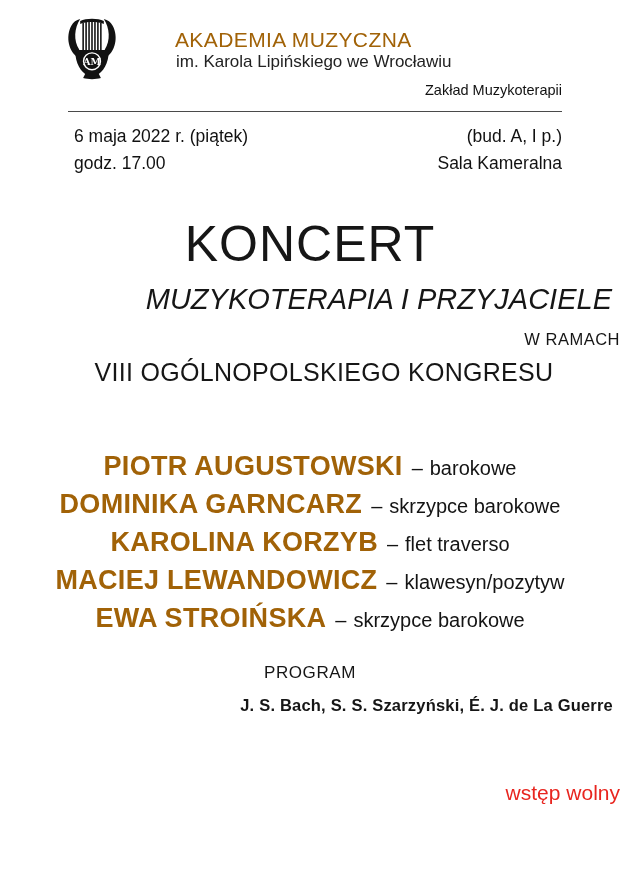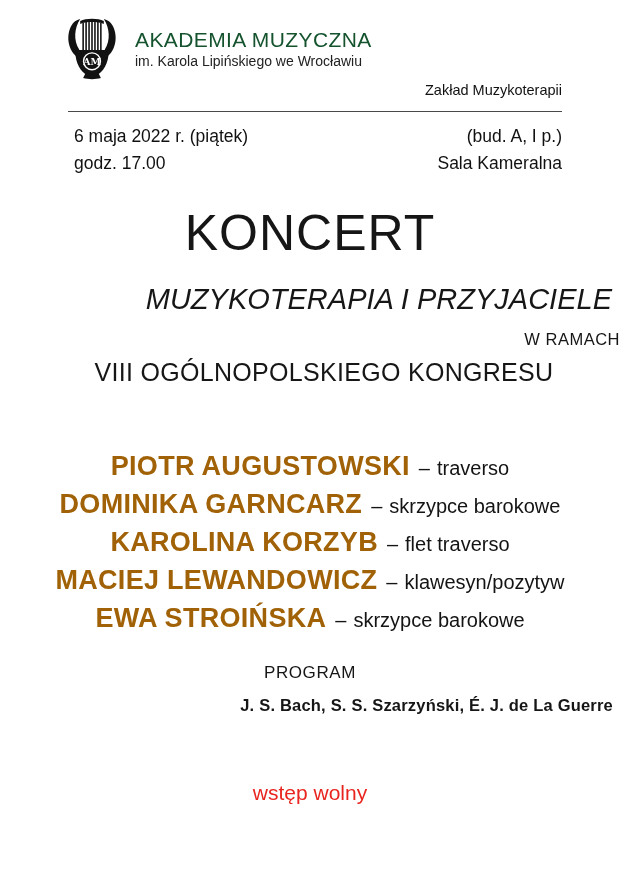--- a/index.html
+++ b/index.html
@@ -26,7 +26,7 @@
   .academy-name {
     font-size: 21px;
     letter-spacing: 0.4px;
-    color: #14532d;
+    color: #a16207;
     line-height: 25px;
     text-align: center;
   }

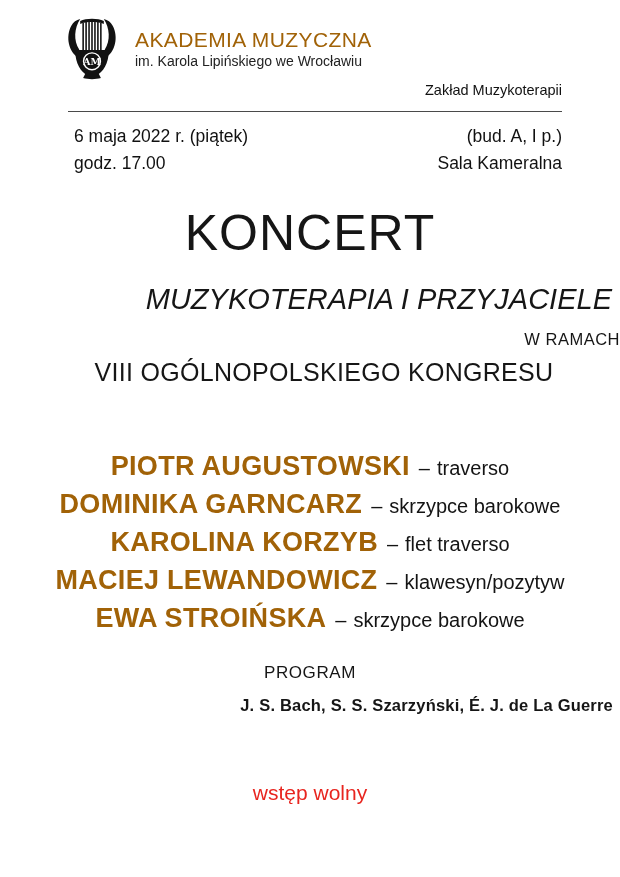--- a/index.html
+++ b/index.html
@@ -31,9 +31,10 @@
     text-align: center;
   }
   .academy-sub {
-    font-size: 14px;
+    font-size: 17px;
     color: #222;
     line-height: 19px;
+    margin-left: 41px;
   }
 
   .department {

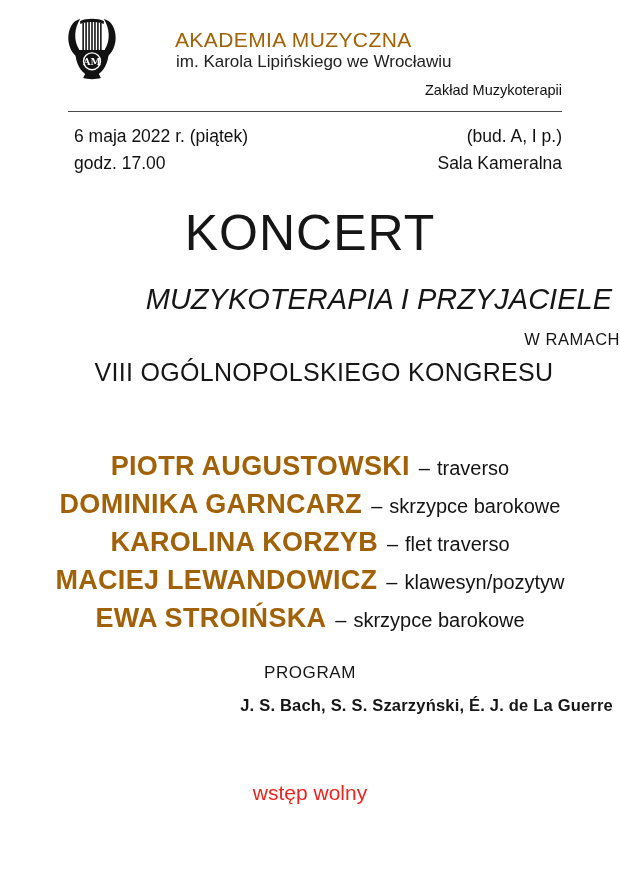--- a/index.html
+++ b/index.html
@@ -69,7 +69,7 @@
   .title {
     position: absolute;
     top: 203px; left: 0; right: 0;
-    margin: 0;
+    margin: 11px;
     text-align: center;
     font-size: 50px;
     font-weight: 400;

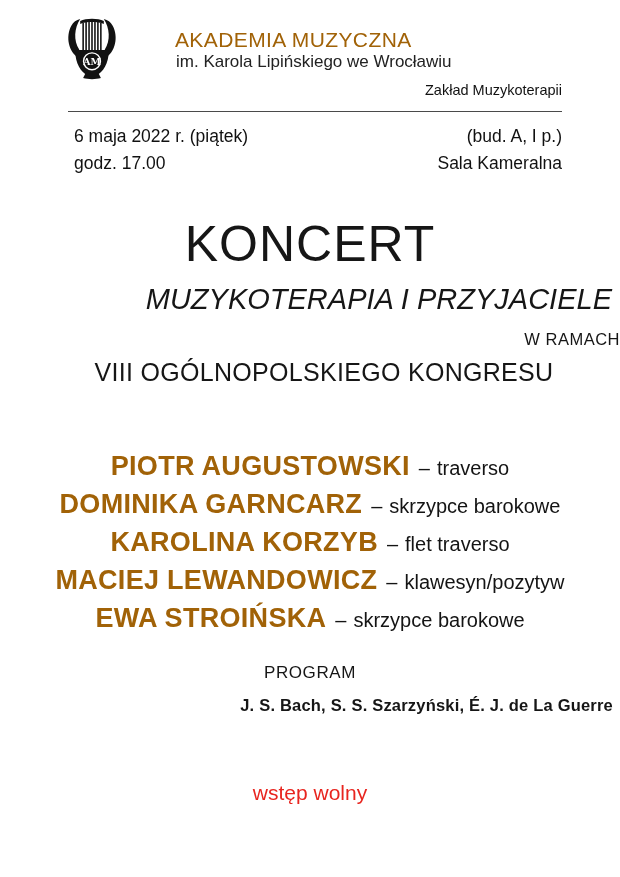--- a/index.html
+++ b/index.html
@@ -225,7 +225,7 @@
 
   <div class="performers">
     <div class="performer-row">
-      <span class="p-name">PIOTR AUGUSTOWSKI</span><span class="p-sep">–</span><span class="p-inst">traverso</span>
+      <span class="p-name">PIOTR AUGUSTOWSKI</span><span class="p-sep">–</span><span class="p-inst">barokowe</span>
     </div>
     <div class="performer-row">
       <span class="p-name">DOMINIKA GARNCARZ</span><span class="p-sep">–</span><span class="p-inst">skrzypce barokowe</span>

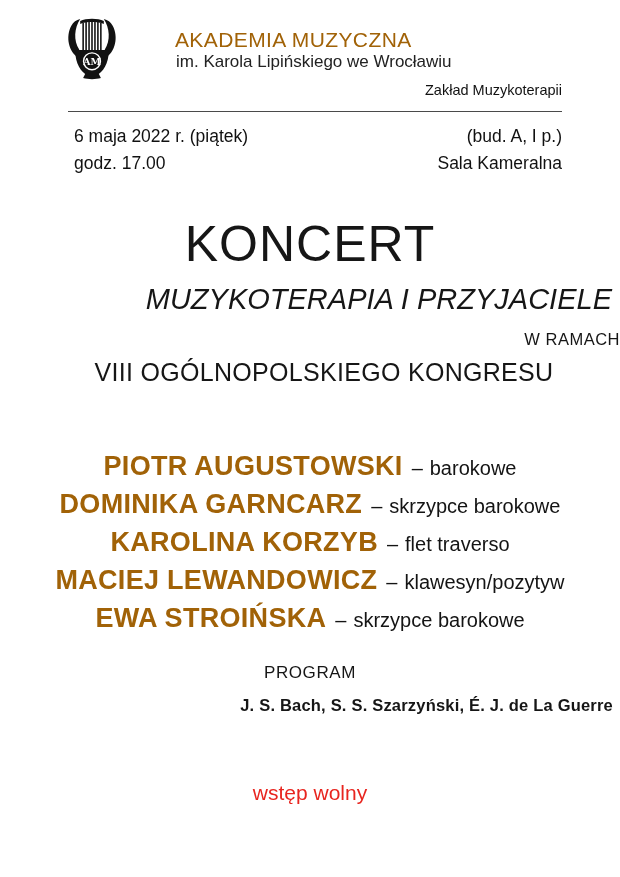--- a/index.html
+++ b/index.html
@@ -155,7 +155,7 @@
   .admission {
     position: absolute;
     top: 781px; left: 0; right: 0;
-    text-align: center;
+    text-align: right;
     font-size: 21px;
     color: #e8251f;
   }

